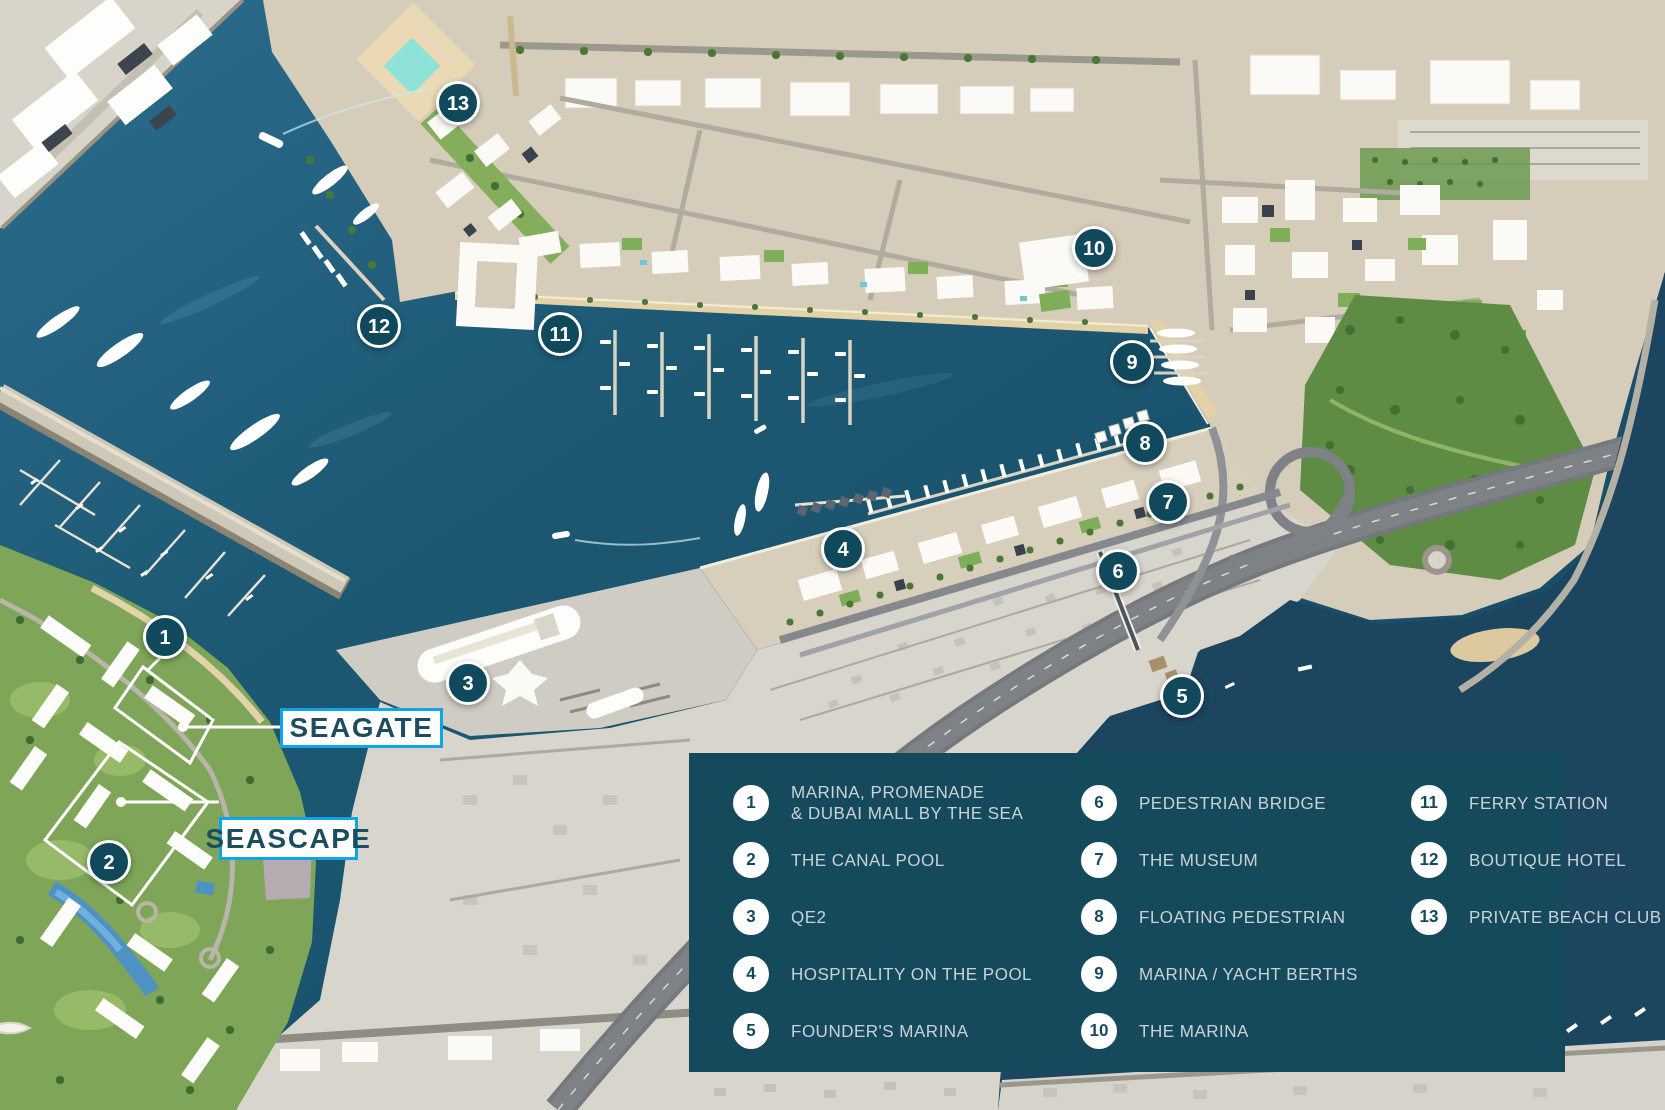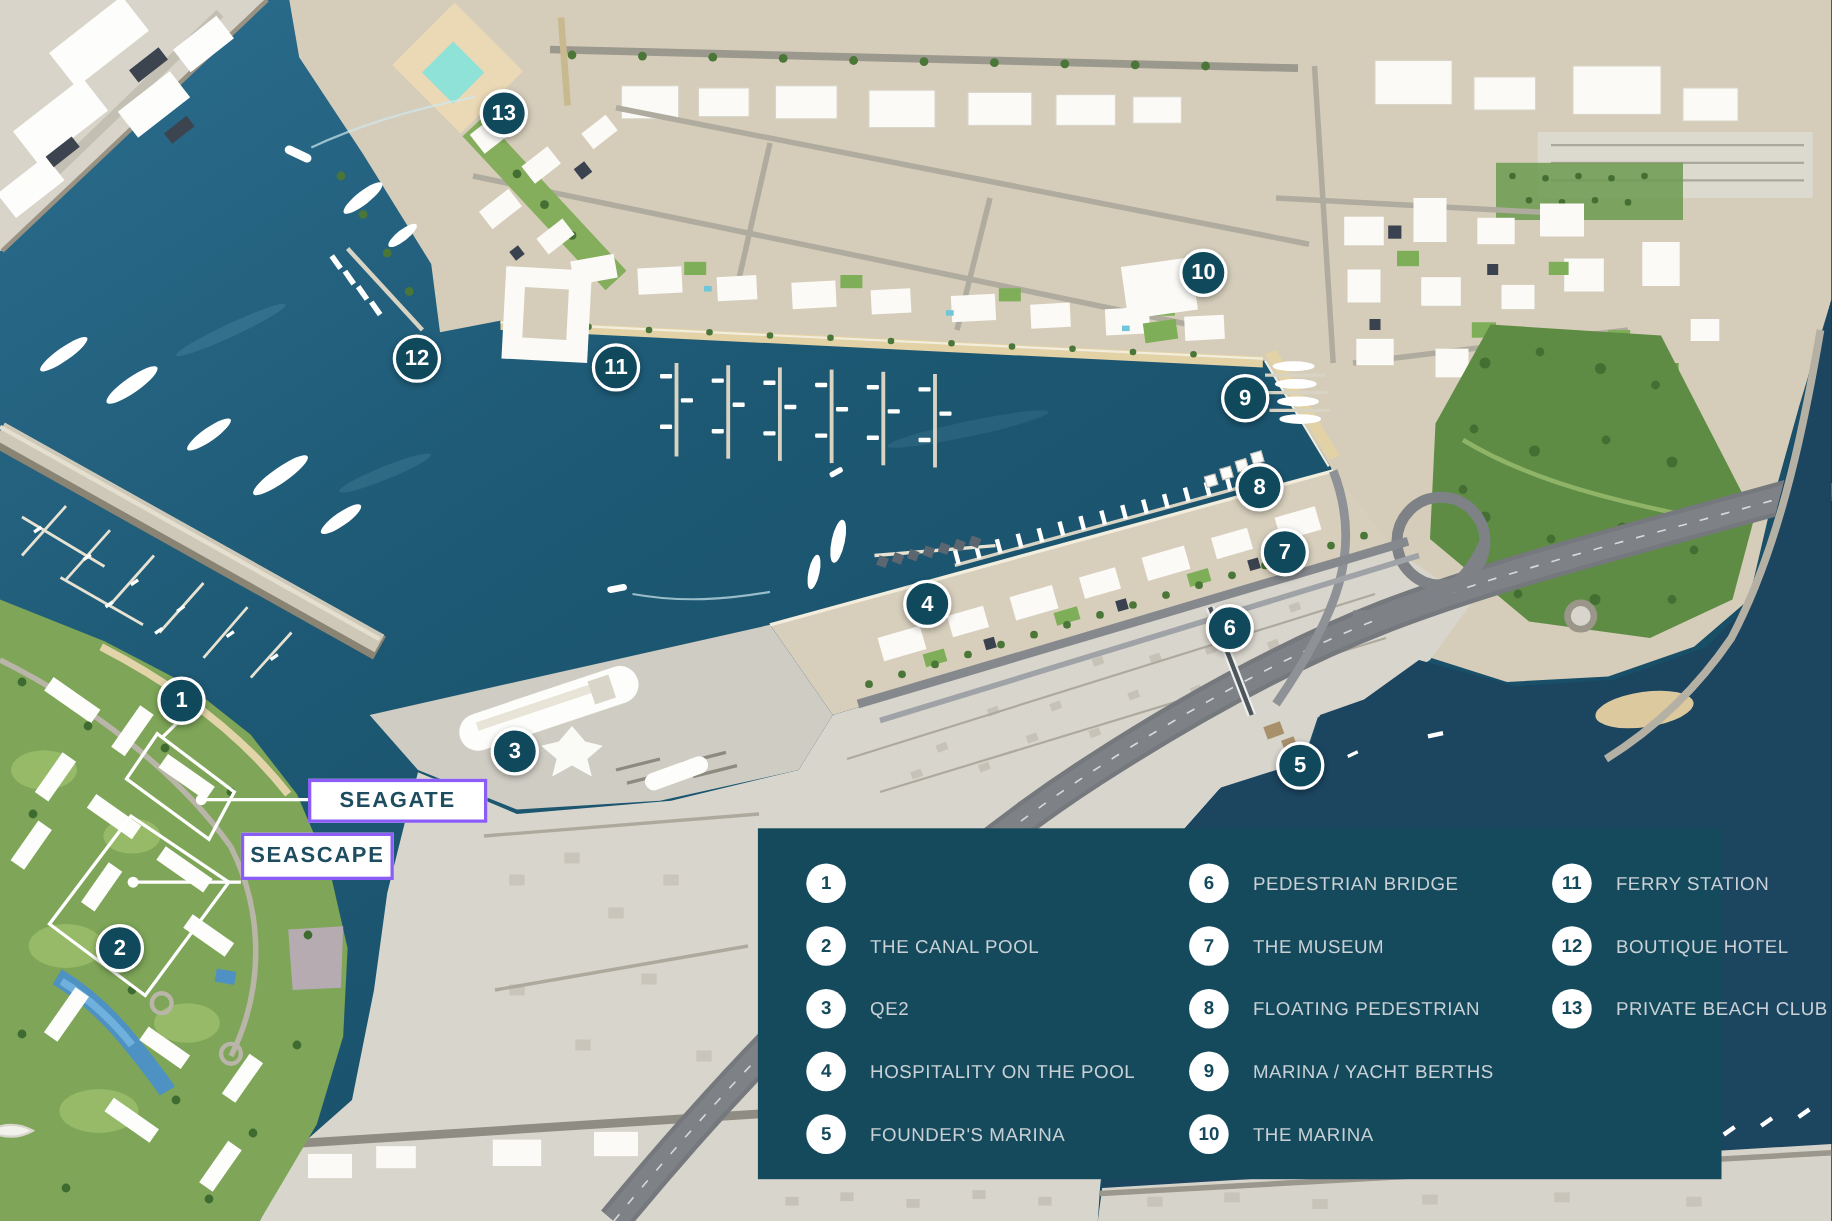--- a/index.html
+++ b/index.html
@@ -16,9 +16,9 @@
           box-shadow:0 2px 6px rgba(0,0,0,.35);z-index:30;cursor:pointer;}
 
   
-  .tag{position:absolute;background:#ffffff;border:3px solid #8b5cf6;
+  .tag{position:absolute;background:#ffffff;border:3px solid #0ea5e9;
        box-sizing:border-box;display:flex;align-items:center;justify-content:center;
-       color:#1d4d5f;font-weight:bold;font-size:20px;letter-spacing:1.5px;
+       color:#1d4d5f;font-weight:bold;font-size:28px;letter-spacing:1.5px;
        z-index:25;cursor:pointer;}
 
   

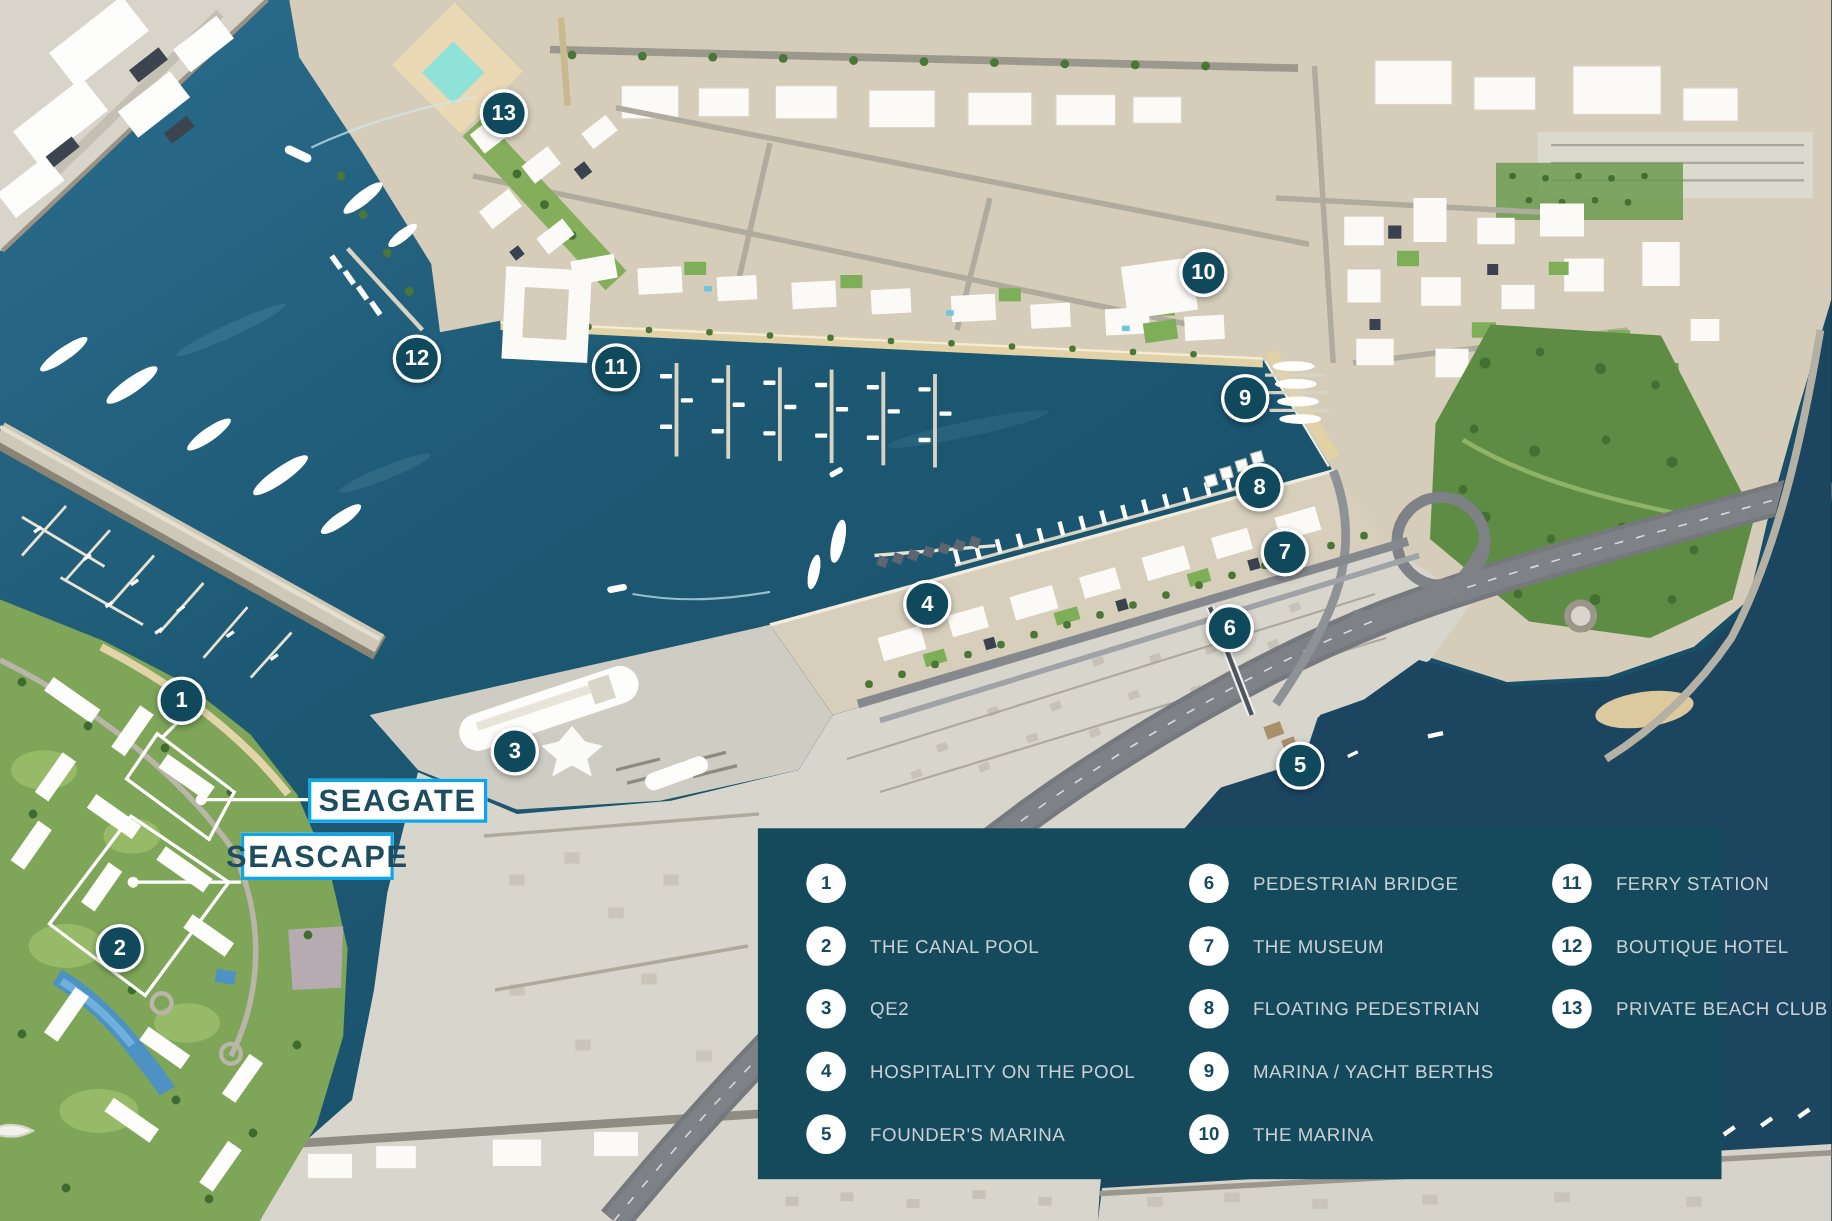--- a/index.html
+++ b/index.html
@@ -682,6 +682,10 @@
       <div class="badge">
             <span>1</span>
           </div>
+      <div class="lbl">
+        <div class="l1">MARINA, PROMENADE</div>
+        <div class="l2">&amp; DUBAI MALL BY THE SEA</div>
+      </div>
     </div>
     <div class="item">
       <div class="badge">

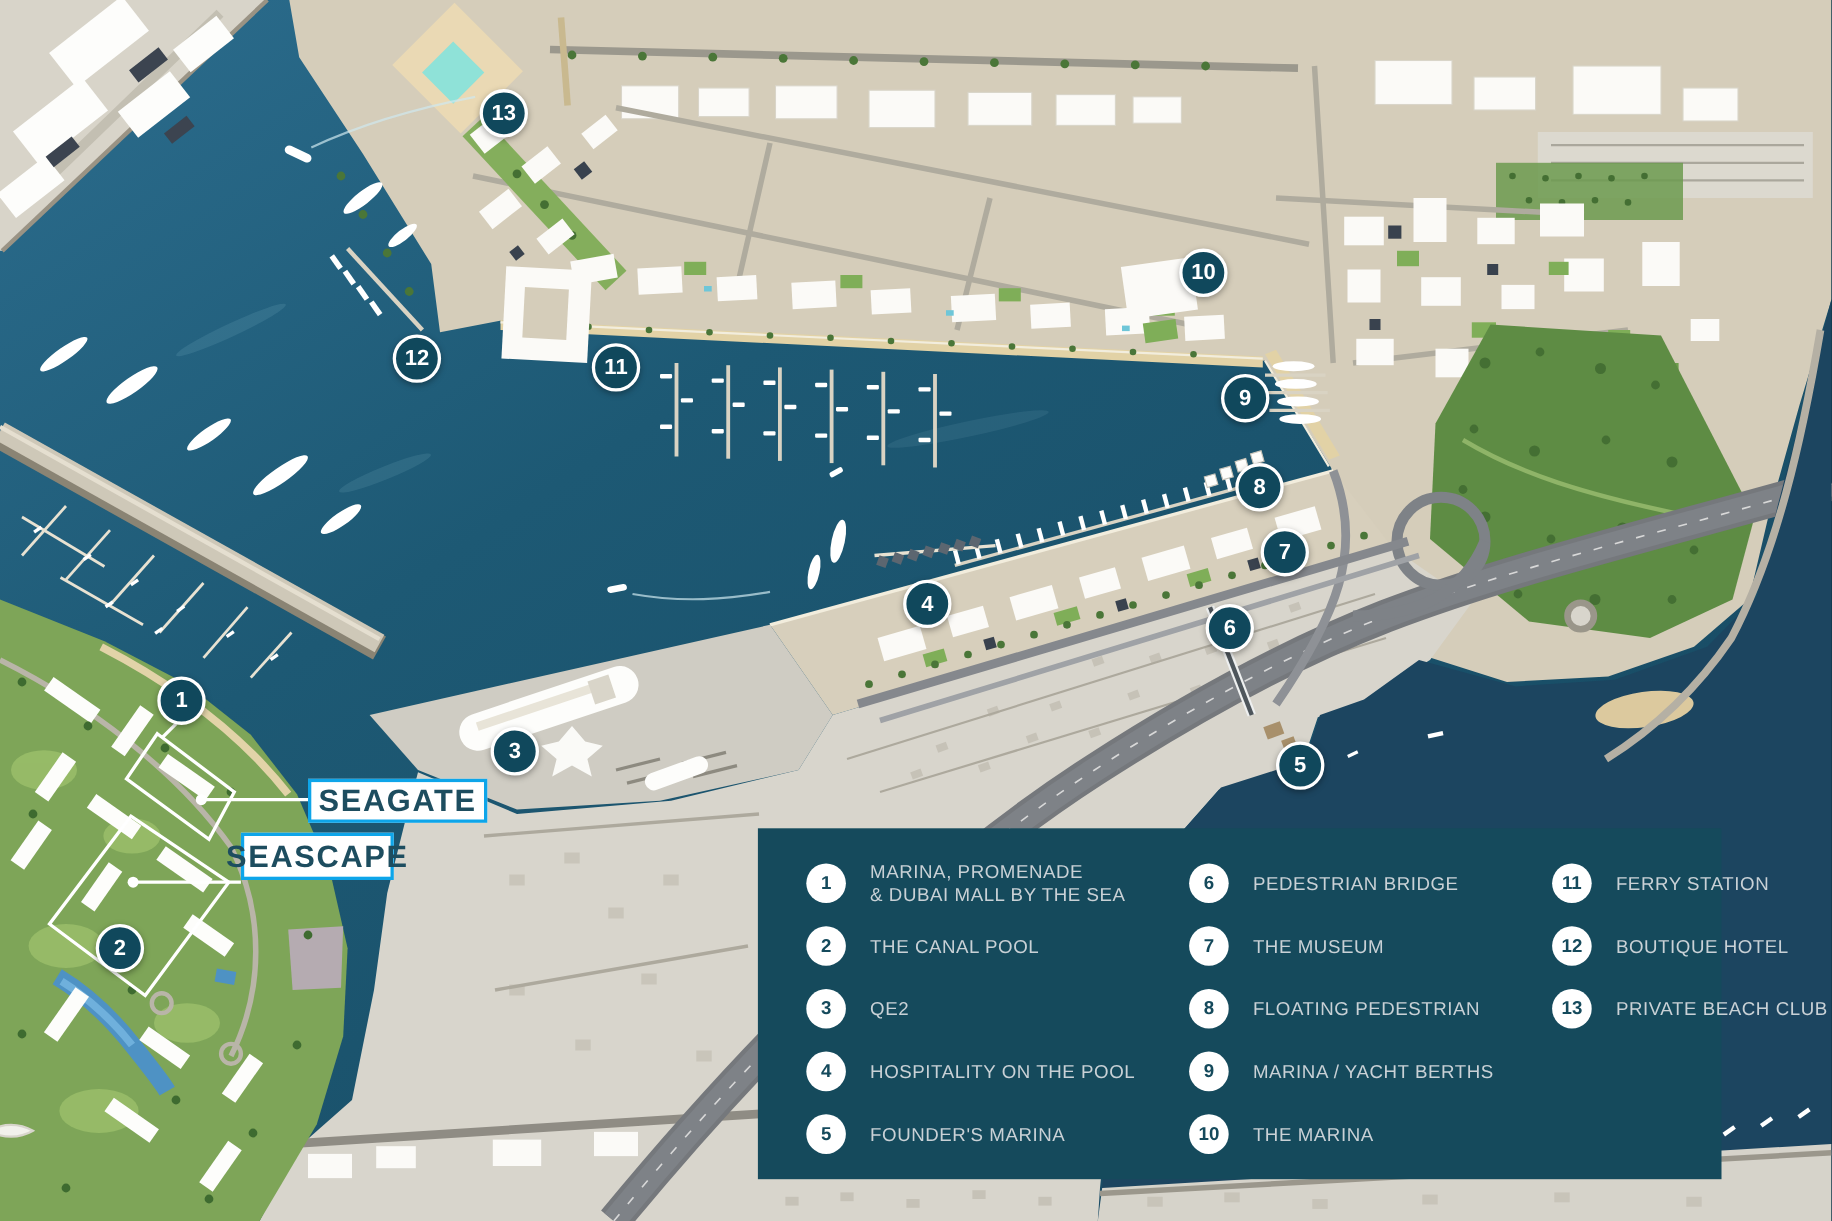--- a/index.html
+++ b/index.html
@@ -671,7 +671,7 @@
 <div class="tag" style="left:280px;top:708px;width:163px;height:40px">
   <span>SEAGATE</span>
 </div>
-<div class="tag" style="left:219px;top:757px;width:139px;height:43px">
+<div class="tag" style="left:219px;top:817px;width:139px;height:43px">
   <span>SEASCAPE</span>
 </div>
 

